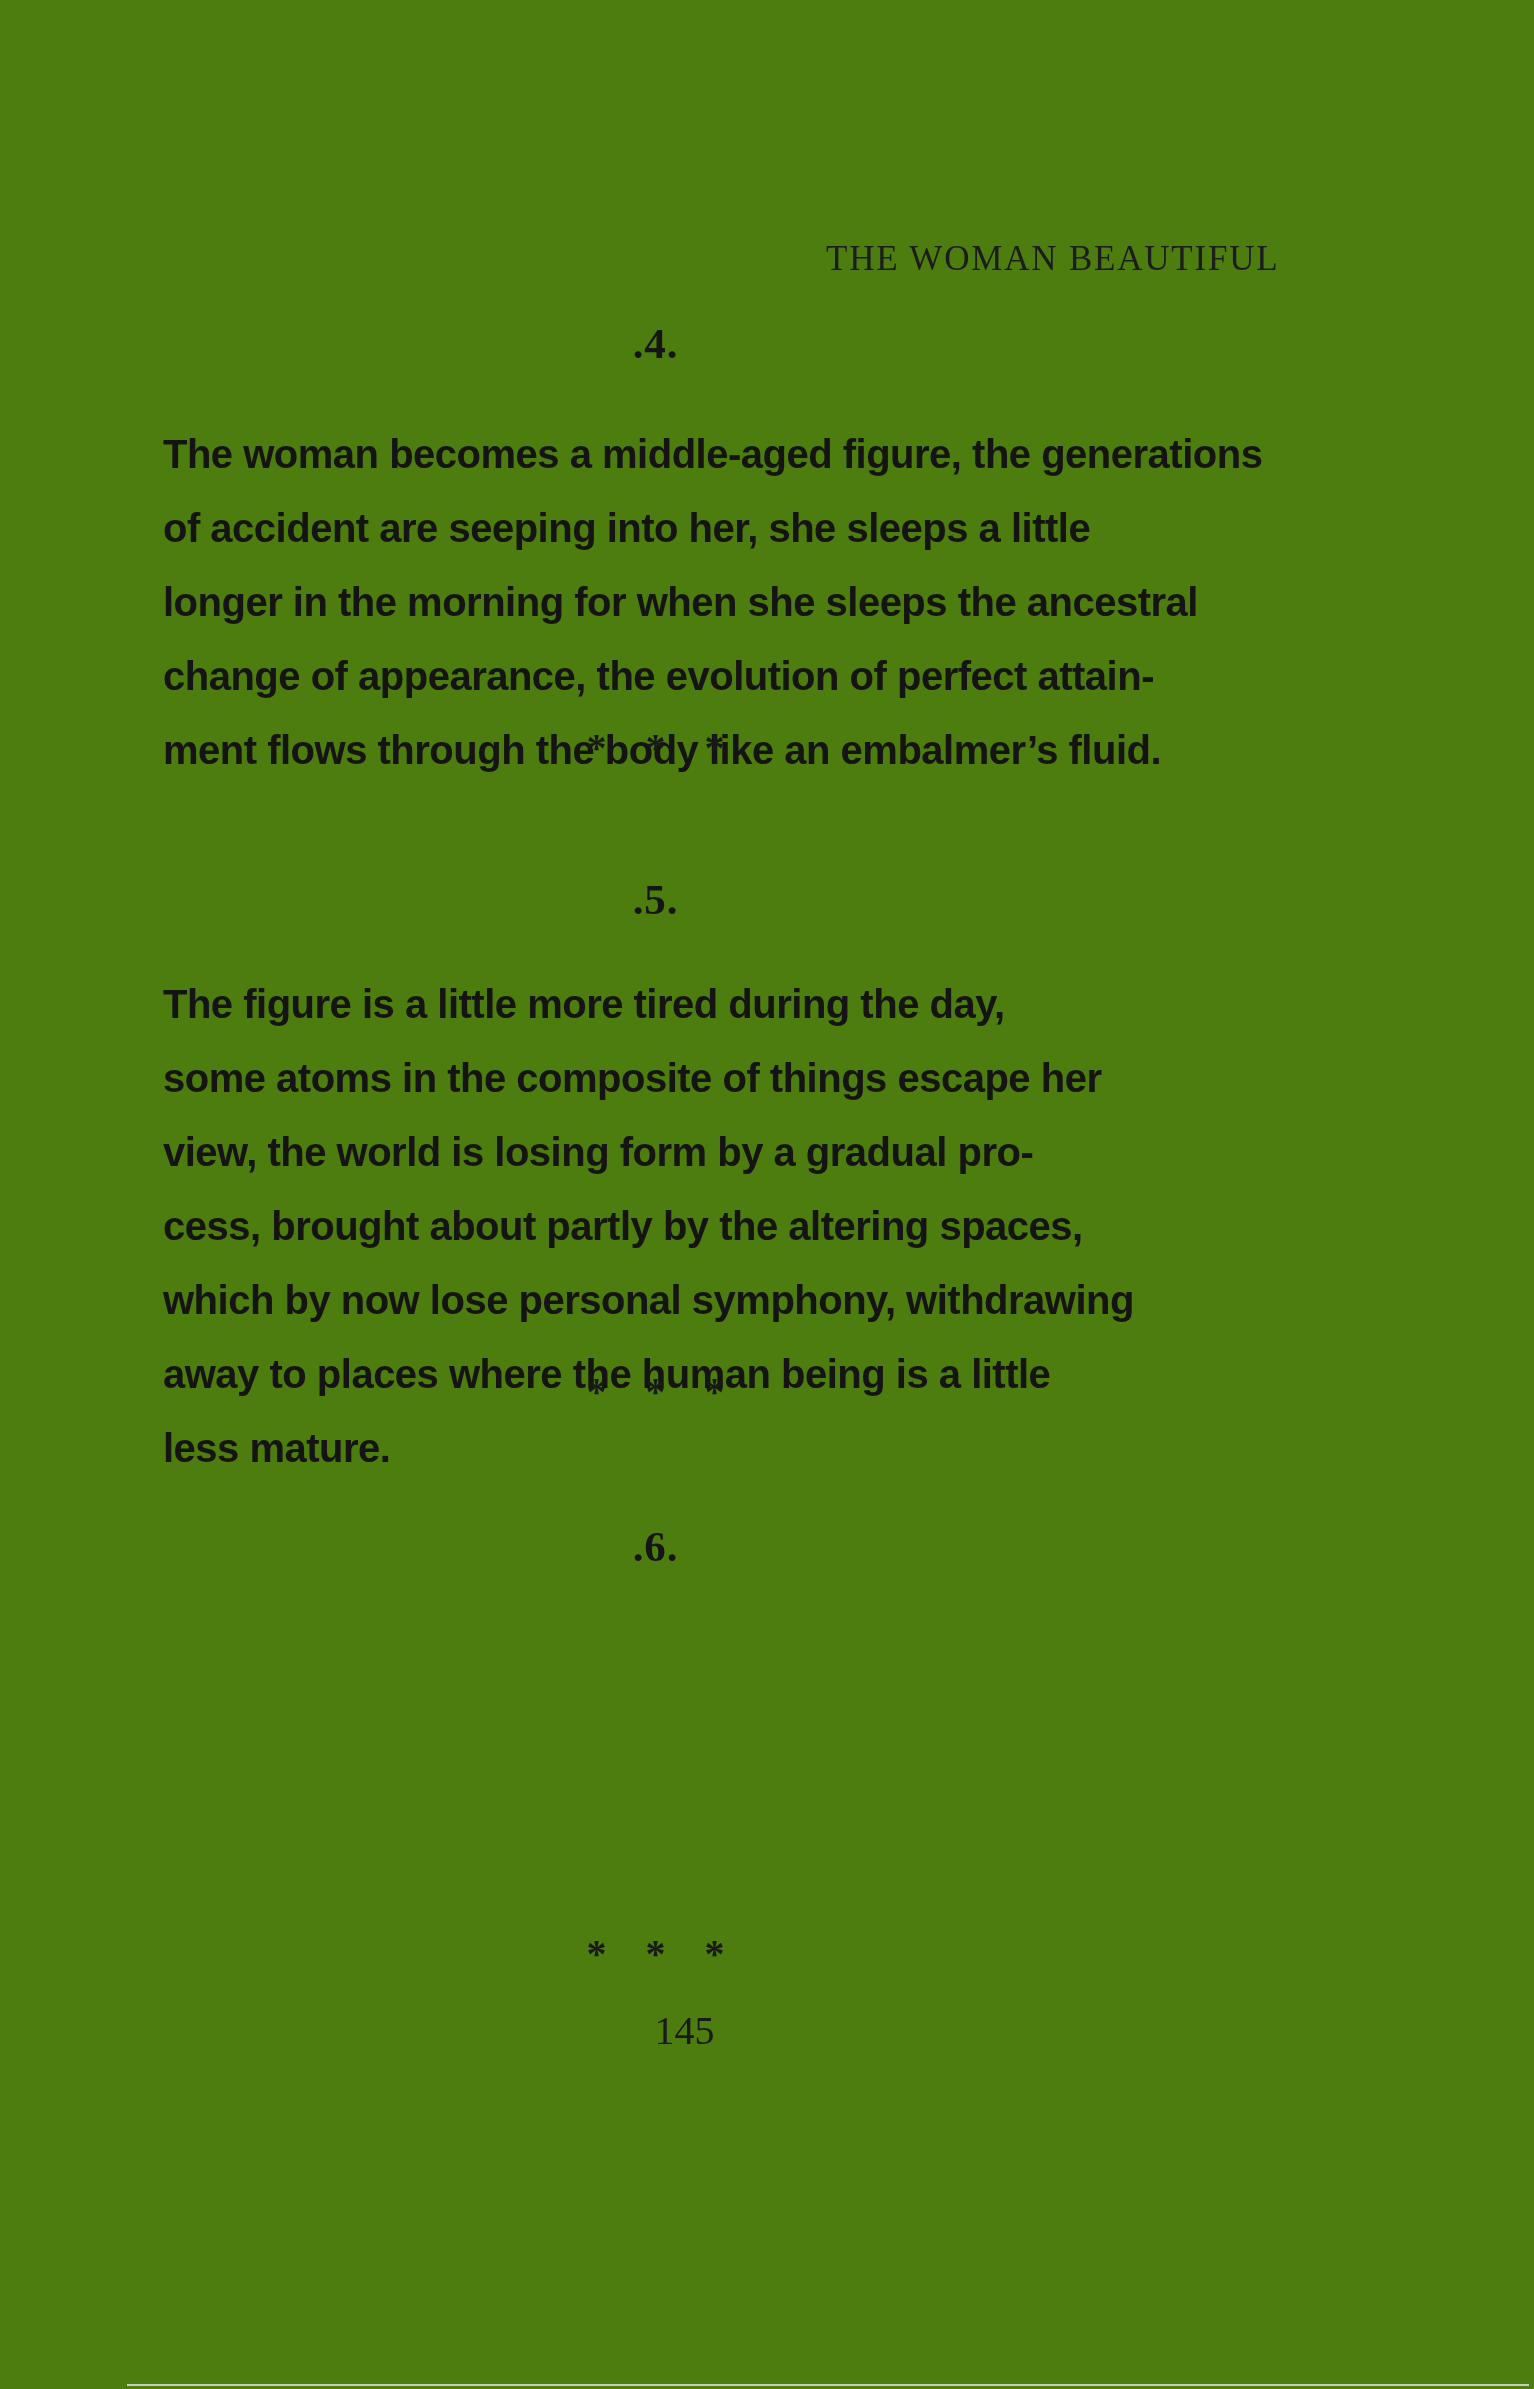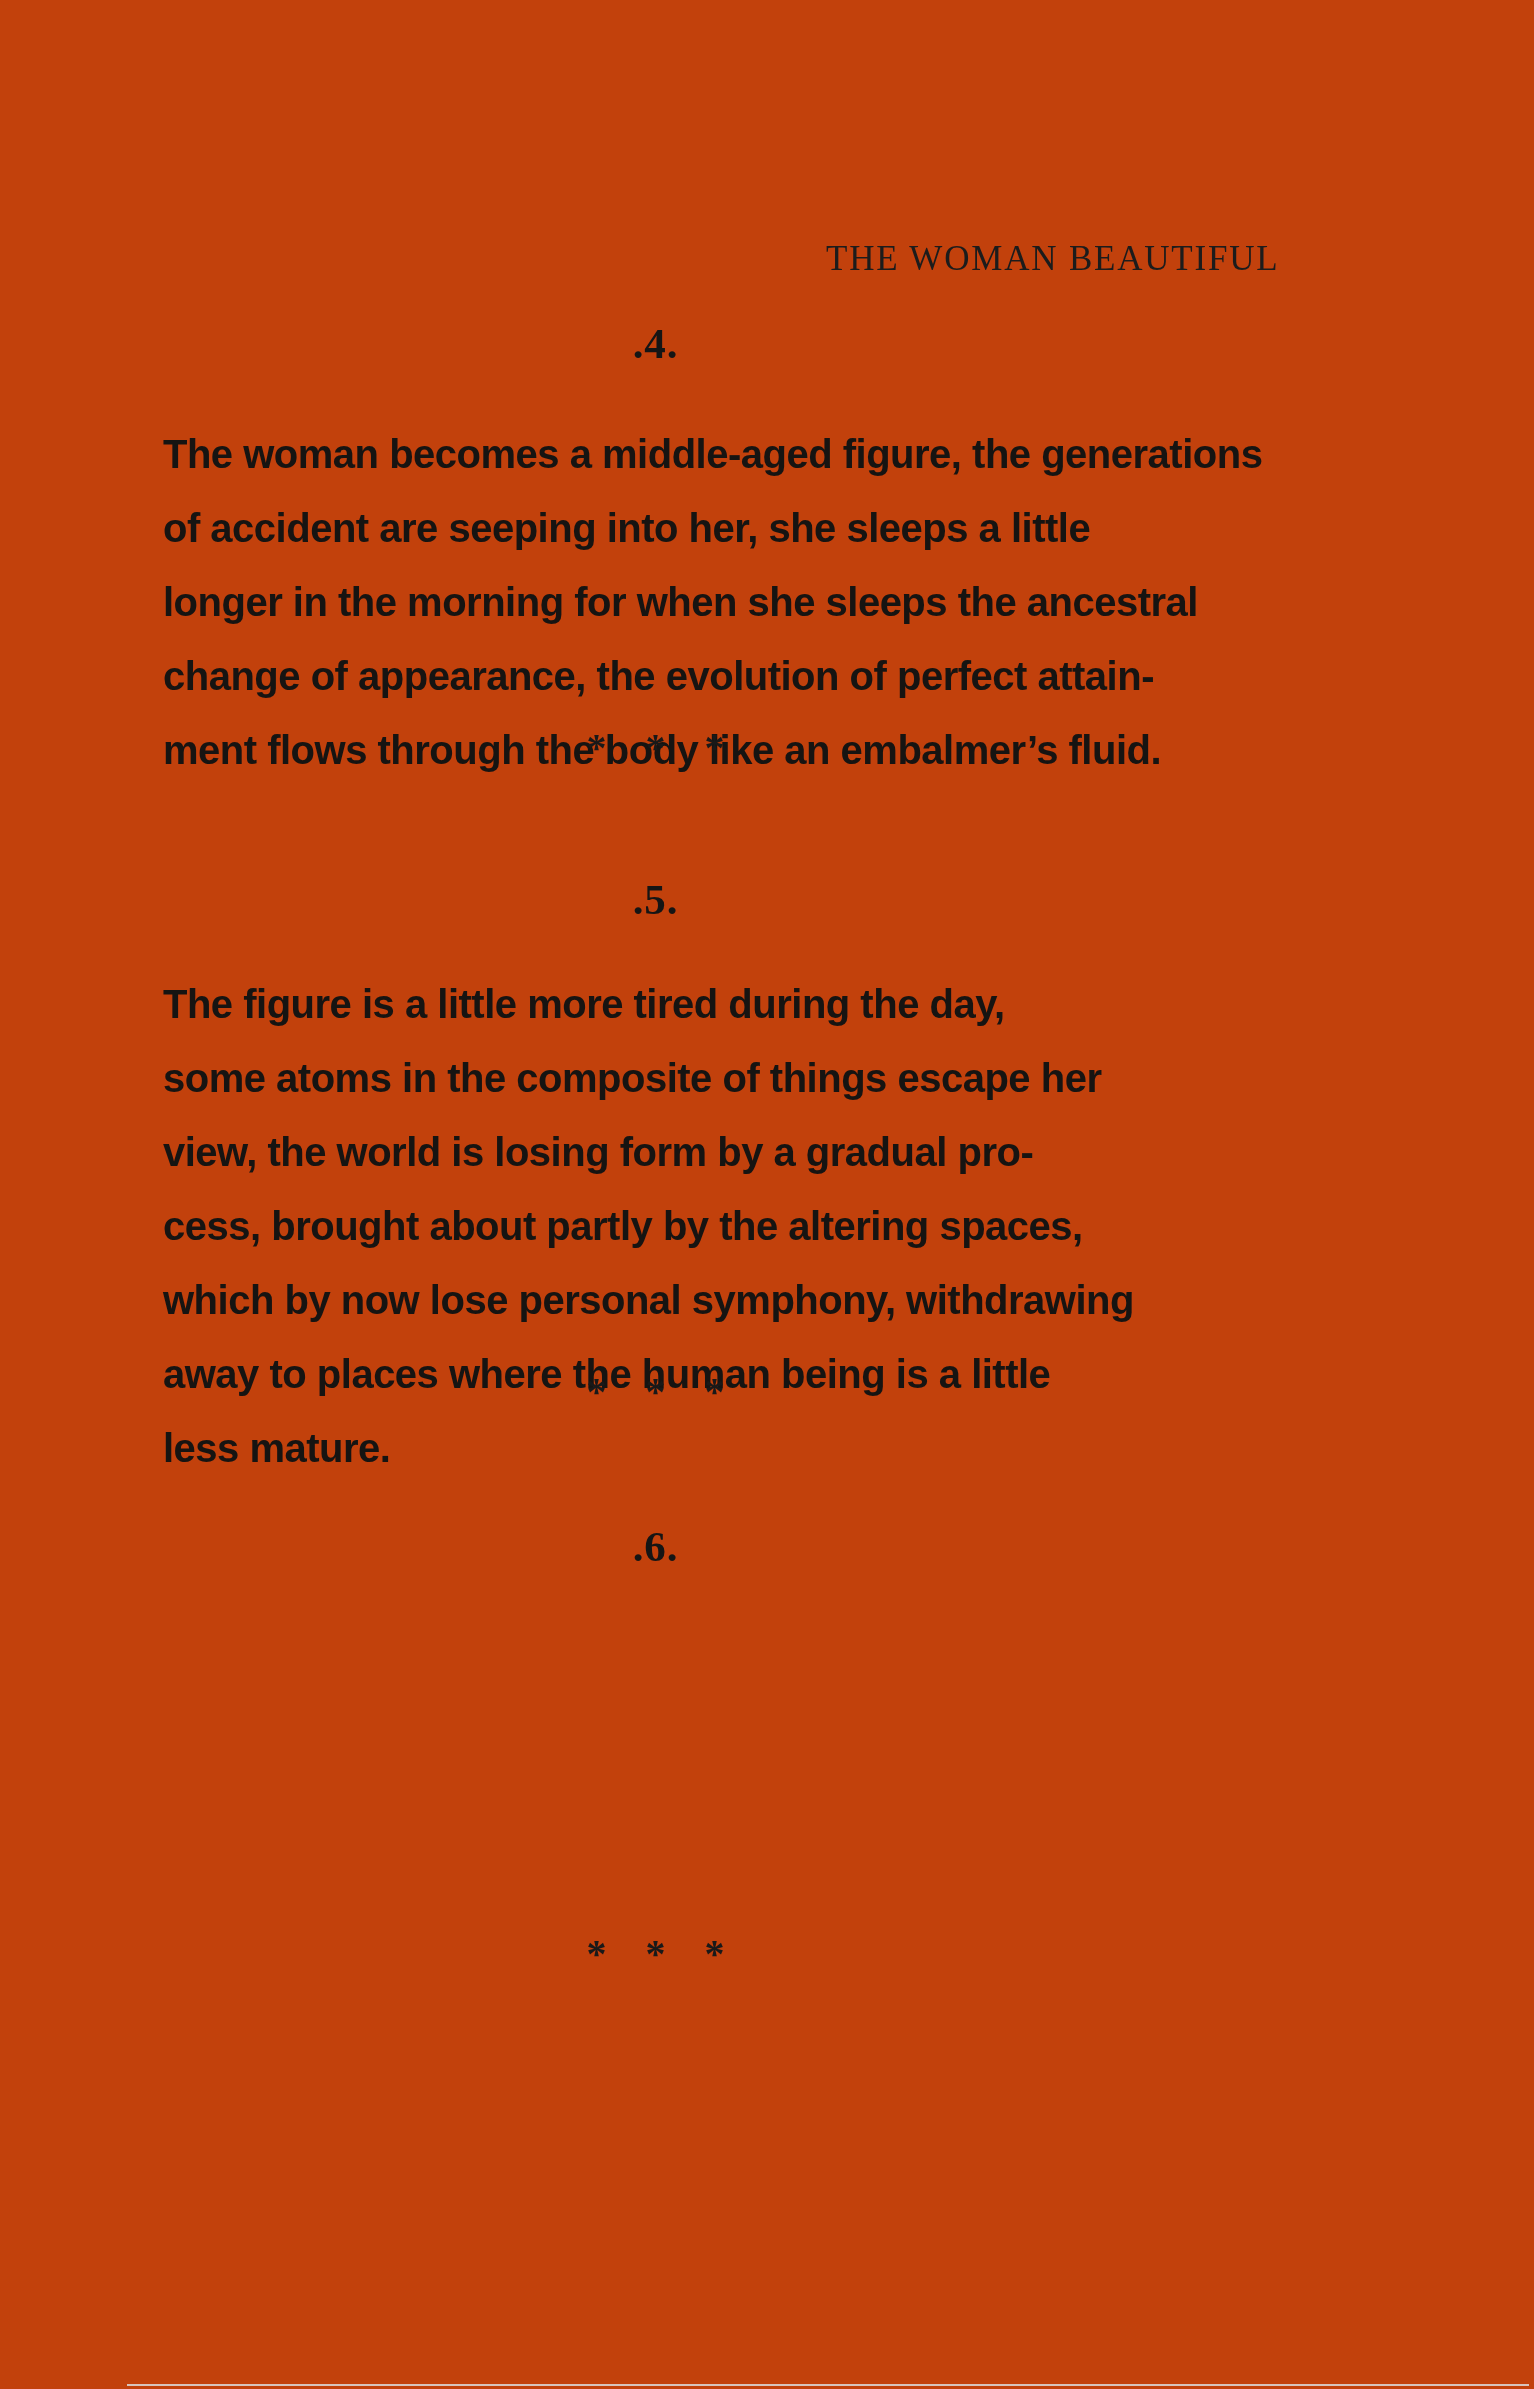--- a/index.html
+++ b/index.html
@@ -11,7 +11,7 @@
     position: relative;
     width: 1535px;
     height: 2389px;
-    background: #c2410c;
+    background: #4d7c0f;
     overflow: hidden;
     font-family: "Liberation Serif", serif;
   }

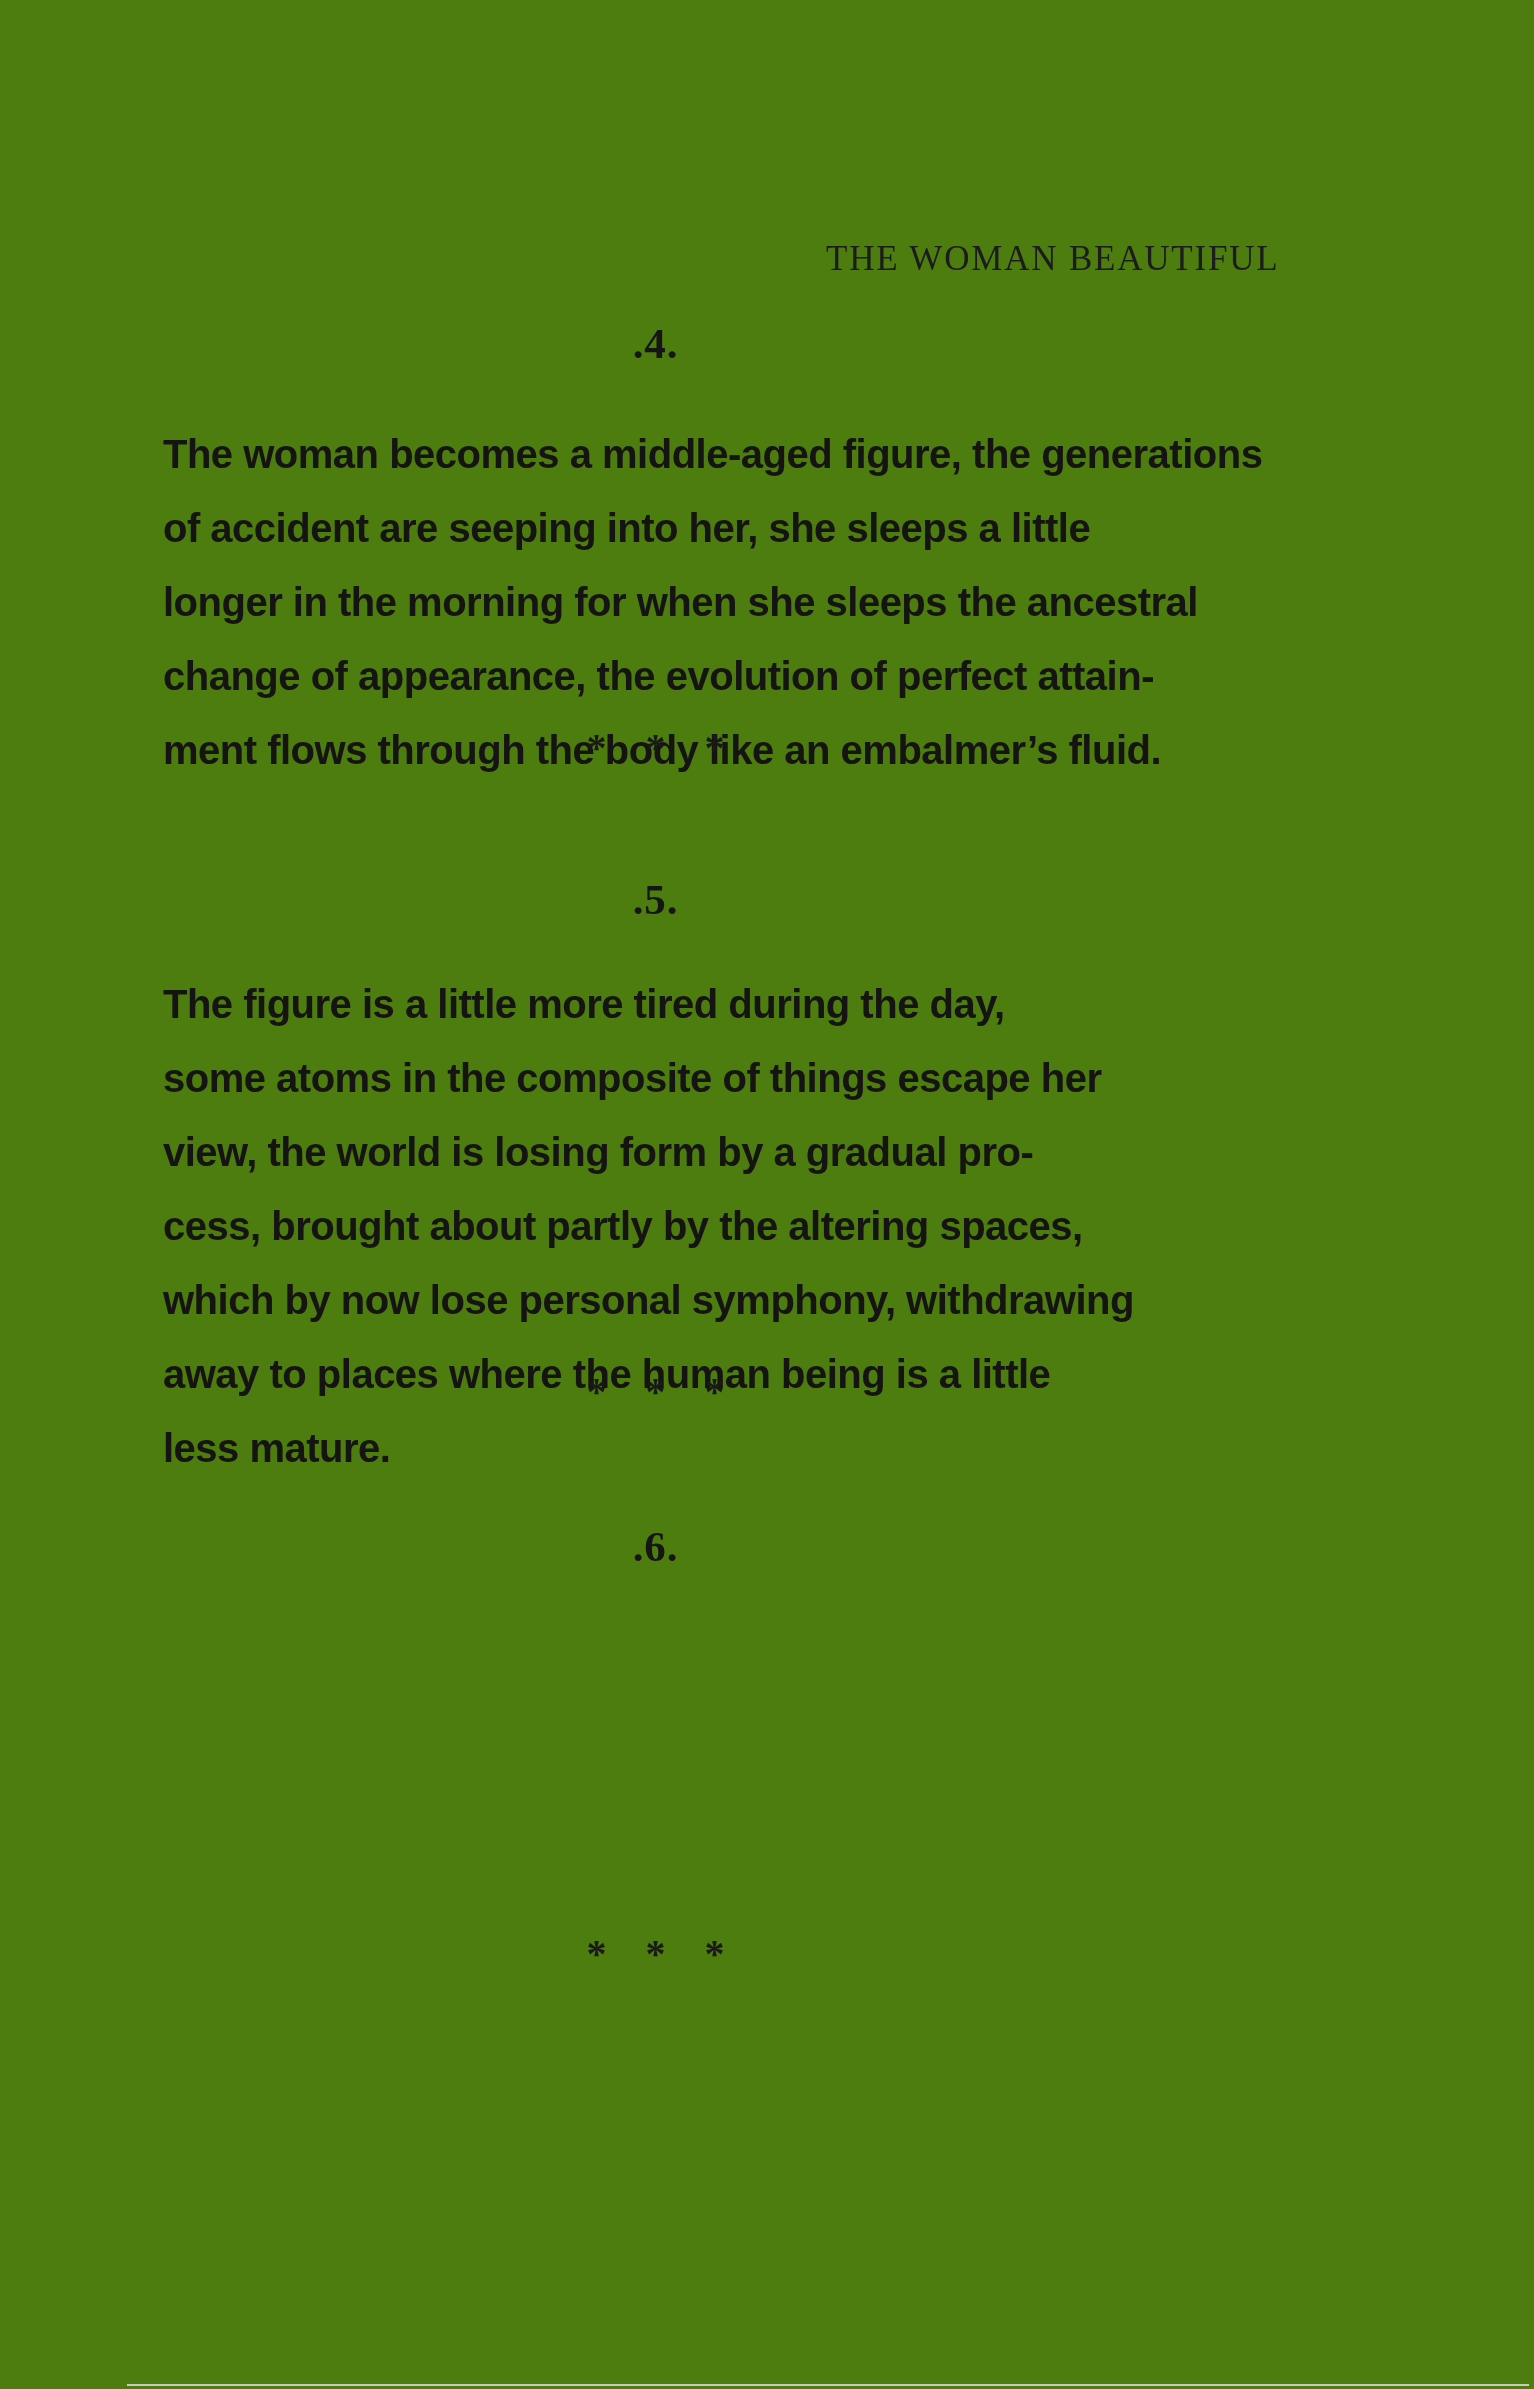--- a/index.html
+++ b/index.html
@@ -132,6 +132,7 @@
 
   <div class="centered-band stars stars-3">* * *</div>
 
+  <div class="page-number-band">145</div>
 
 
   <div class="bottom-scan-line"></div>

